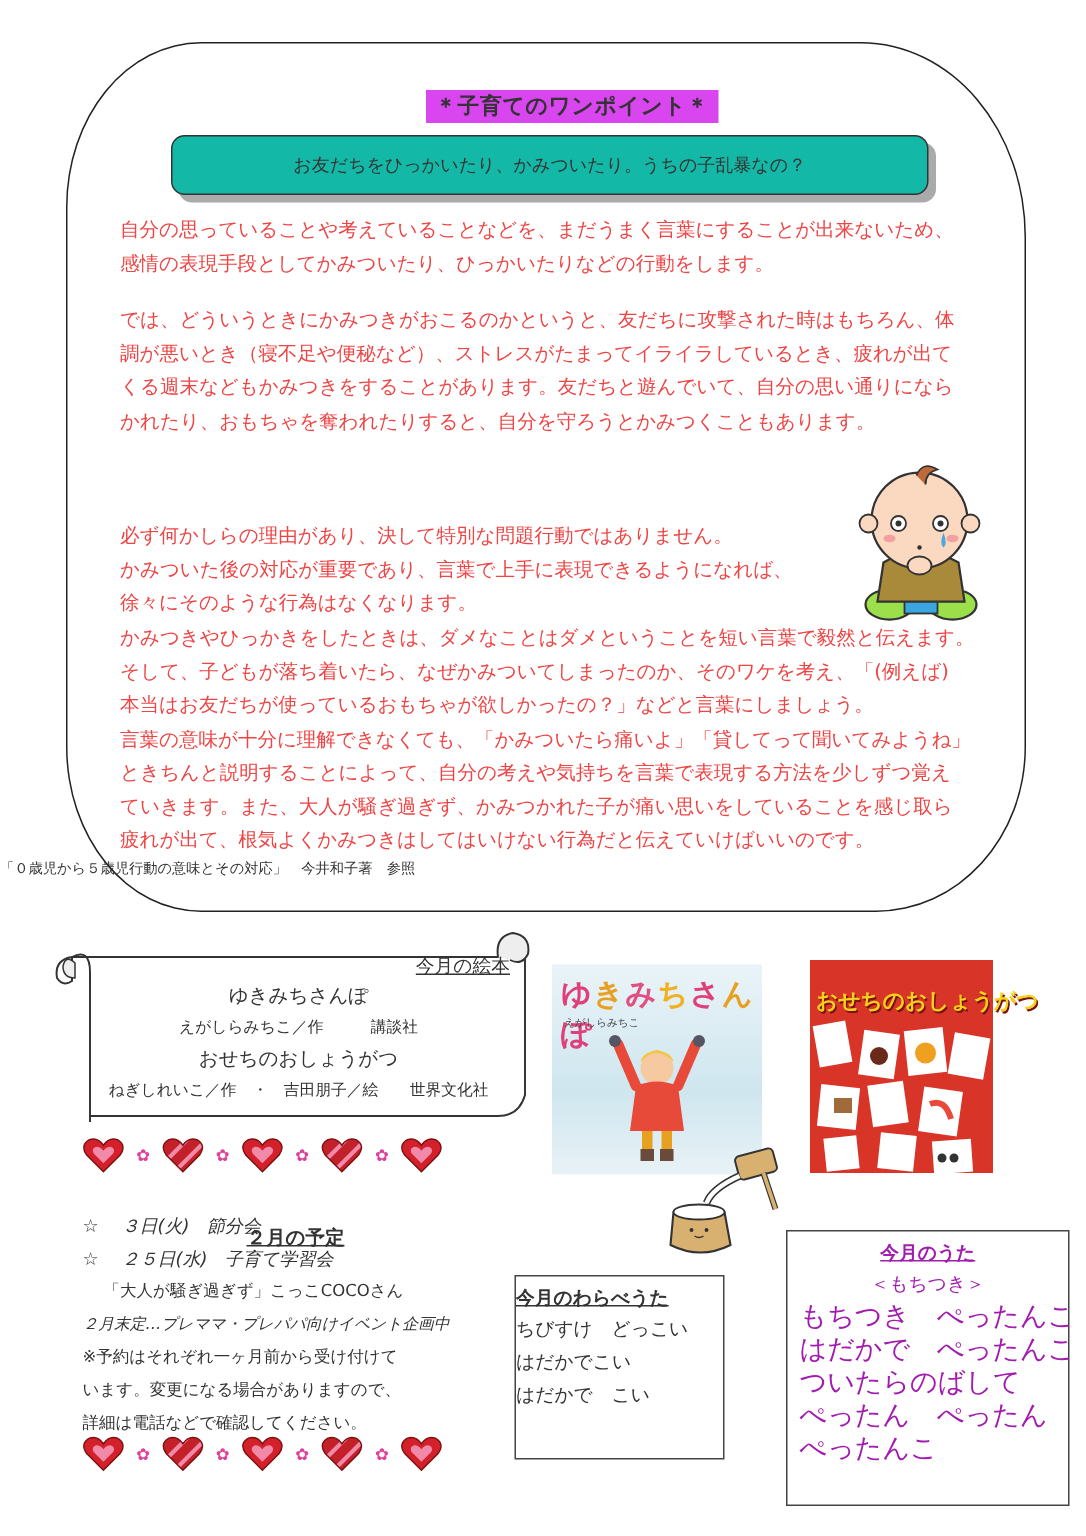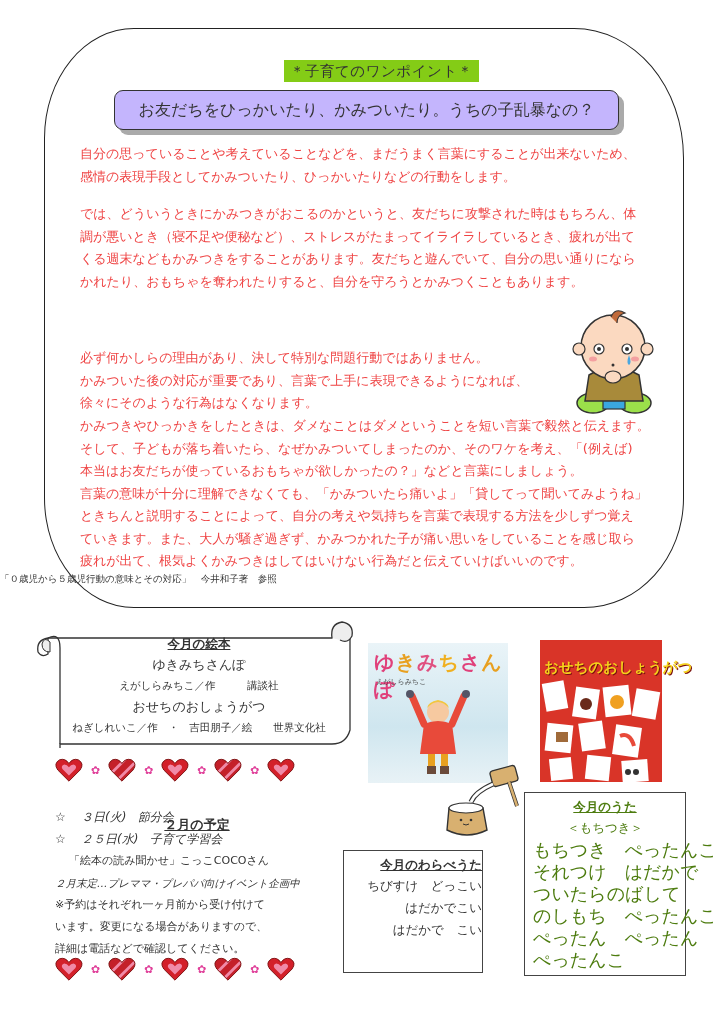--- a/index.html
+++ b/index.html
@@ -11,8 +11,8 @@
   #main-frame { left: 44px; top: 28px; width: 640px; height: 580px;
     border: 1.5px solid #222; border-radius: 90px 110px 100px 90px / 110px 130px 110px 110px; box-sizing: border-box; }
 
-  #section-label { left: 284px; top: 60px; height: 22px; padding: 0 6px; background: #84cc16;
-    font-size: 14.5px; font-weight: normal; color: #333; line-height: 22px; letter-spacing: 0.5px; }
+  #section-label { left: 284px; top: 60px; height: 22px; padding: 0 6px; background: #d946ef;
+    font-size: 14.5px; font-weight: bold; color: #333; line-height: 22px; letter-spacing: 0.5px; }
 
   #headline-box { left: 114px; top: 90px; width: 505px; height: 40px;
     border: 1.5px solid #333; border-radius: 9px; background: #c4b5fd;

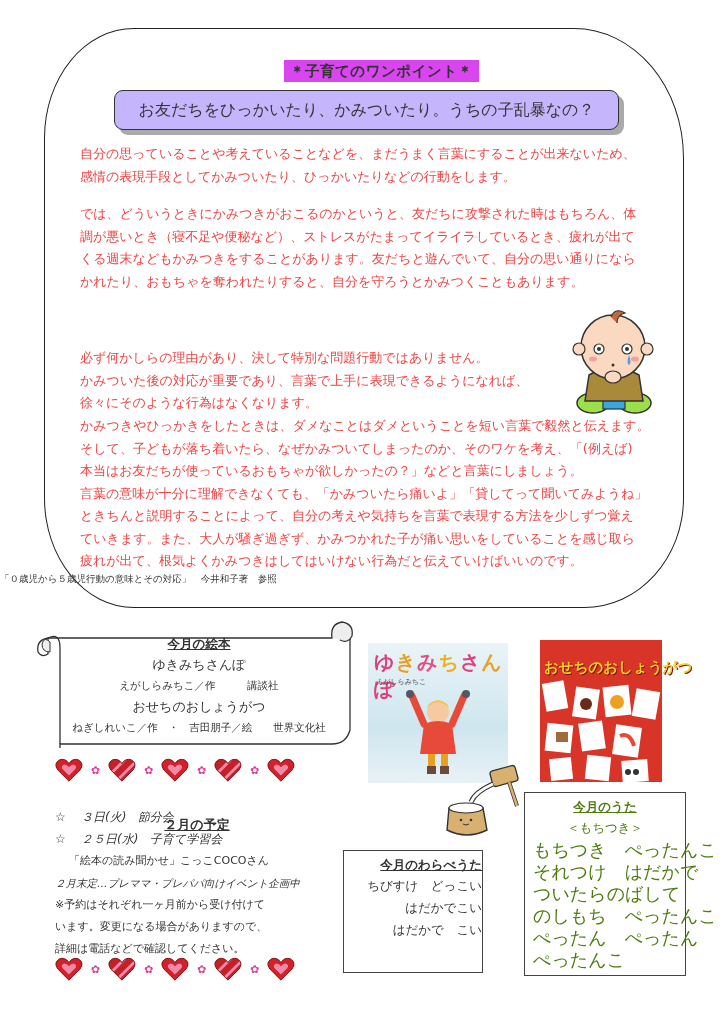--- a/index.html
+++ b/index.html
@@ -15,9 +15,9 @@
     font-size: 14.5px; font-weight: bold; color: #333; line-height: 22px; letter-spacing: 0.5px; }
 
   #headline-box { left: 114px; top: 90px; width: 505px; height: 40px;
-    border: 1.5px solid #333; border-radius: 9px; background: #c4b5fd;
+    border: 1.5px solid #333; border-radius: 9px; background: #14b8a6;
     box-shadow: 5px 5px 0 #aaa; box-sizing: border-box;
-    font-size: 16px; line-height: 38px; text-align: center; color: #333; }
+    font-size: 12px; line-height: 38px; text-align: center; color: #333; }
 
   .para { left: 80px; width: 590px; font-size: 13px; line-height: 22.5px; color: #ef4444; white-space: nowrap; }
   .para div { height: 22.5px; }

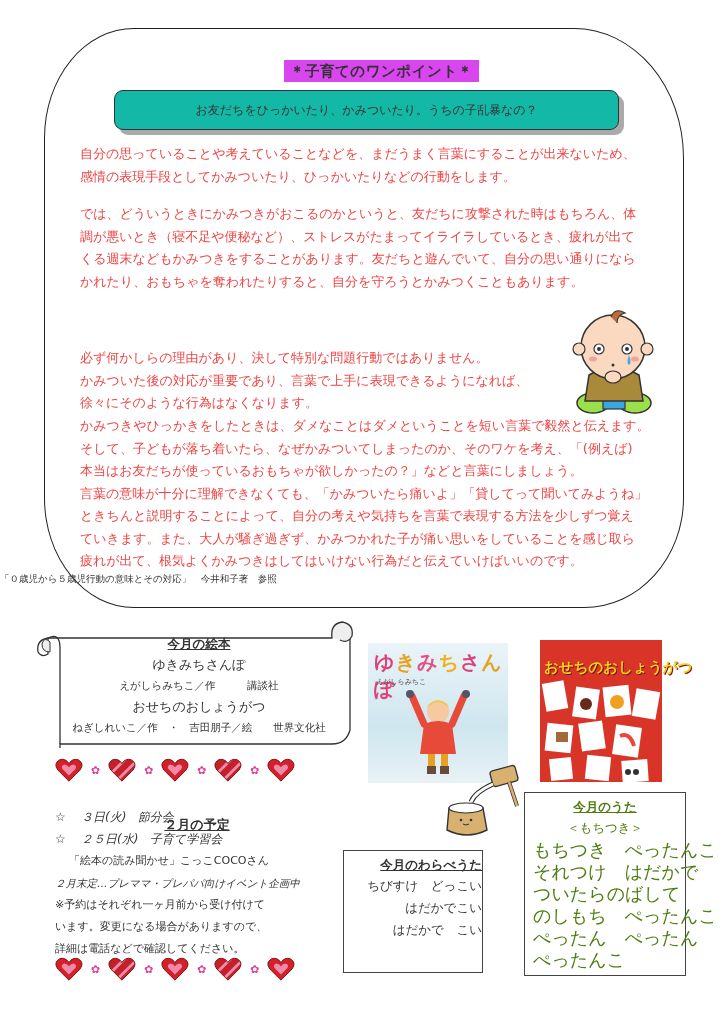--- a/index.html
+++ b/index.html
@@ -30,7 +30,7 @@
   
   #scroll { left: 34px; top: 618px; width: 320px; height: 130px; }
   #scroll-body { left: 58px; top: 632px; width: 282px; height: 112px; text-align: center; color: #333; }
-  .scroll-title { font-size: 12.5px; font-weight: bold; text-decoration: underline; line-height: 20px; margin-top: 2px; }
+  .scroll-title { font-size: 12.5px; font-weight: normal; text-decoration: underline; line-height: 20px; margin-top: 2px; text-align: right; }
   .book-title { font-size: 13px; line-height: 21px; }
   .book-credit { font-size: 10.5px; line-height: 21px; }
 

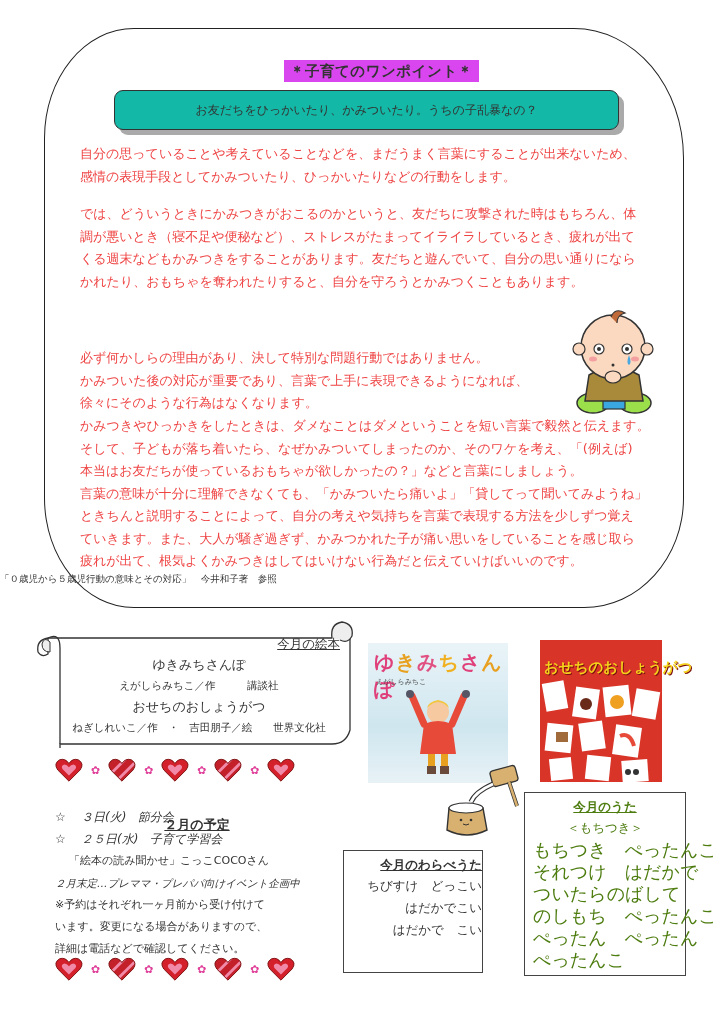--- a/index.html
+++ b/index.html
@@ -53,7 +53,7 @@
   #warabe .line { font-size: 12.5px; line-height: 22px; }
 
   
-  #uta { left: 524px; top: 792px; width: 162px; height: 184px; border: 1.5px solid #444; box-sizing: border-box; color: #4d7c0f; }
+  #uta { left: 524px; top: 820px; width: 189px; height: 184px; border: 1.5px solid #444; box-sizing: border-box; color: #a21caf; }
   #uta .title { font-size: 12.5px; font-weight: bold; text-decoration: underline; text-align: center; line-height: 20px; margin-top: 4px; }
   #uta .subtitle { font-size: 12.5px; text-align: center; line-height: 22px; }
   #uta .line { font-size: 18px; line-height: 22px; padding-left: 8px; white-space: nowrap; }

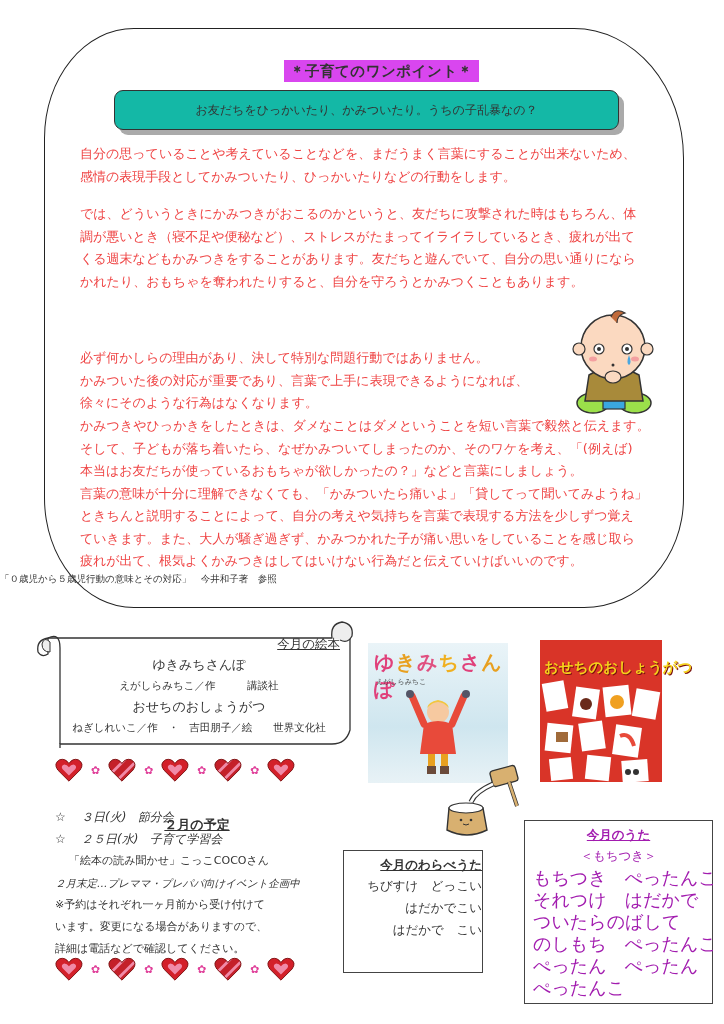--- a/index.html
+++ b/index.html
@@ -185,7 +185,7 @@
     <span>２５日(水)</span>&nbsp;&nbsp;
     <span>子育て学習会</span>
   </div>
-  <div class="sched-small" style="padding-left:14px;">「絵本の読み聞かせ」こっこCOCOさん</div>
+  <div class="sched-small" style="padding-left:14px;">「大人が騒ぎ過ぎず」こっこCOCOさん</div>
   <div class="sched-small" style="font-size:10.5px;font-style:italic;">２月末定…プレママ・プレパパ向けイベント企画中</div>
   <div class="sched-small">※予約はそれぞれ一ヶ月前から受け付けて</div>
   <div class="sched-small">います。変更になる場合がありますので、</div>

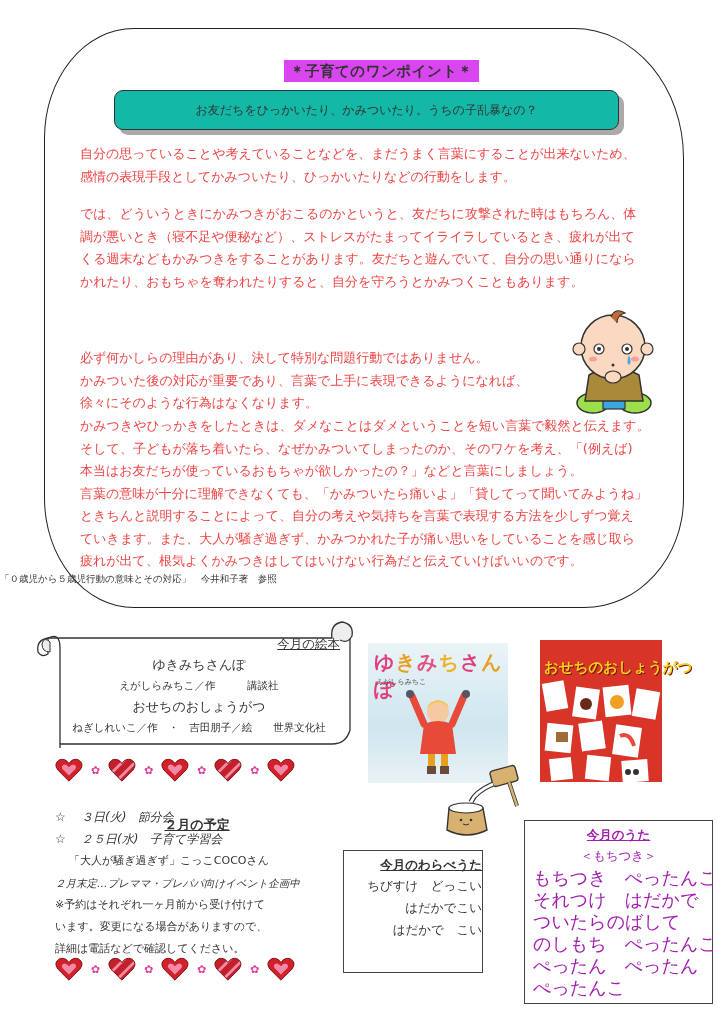--- a/index.html
+++ b/index.html
@@ -48,7 +48,7 @@
   #cover2-title { left: 4px; top: 18px; width: 114px; font-size: 14.5px; font-weight: bold; color: #f5d21a; text-shadow: 1px 1px 0 #7a1010; white-space: nowrap; }
 
   
-  #warabe { left: 343px; top: 850px; width: 140px; height: 123px; border: 1.5px solid #444; box-sizing: border-box; text-align: right; color: #333; }
+  #warabe { left: 343px; top: 850px; width: 140px; height: 123px; border: 1.5px solid #444; box-sizing: border-box; text-align: left; color: #333; }
   #warabe .title { font-size: 12.5px; font-weight: bold; text-decoration: underline; line-height: 20px; margin-top: 4px; }
   #warabe .line { font-size: 12.5px; line-height: 22px; }
 

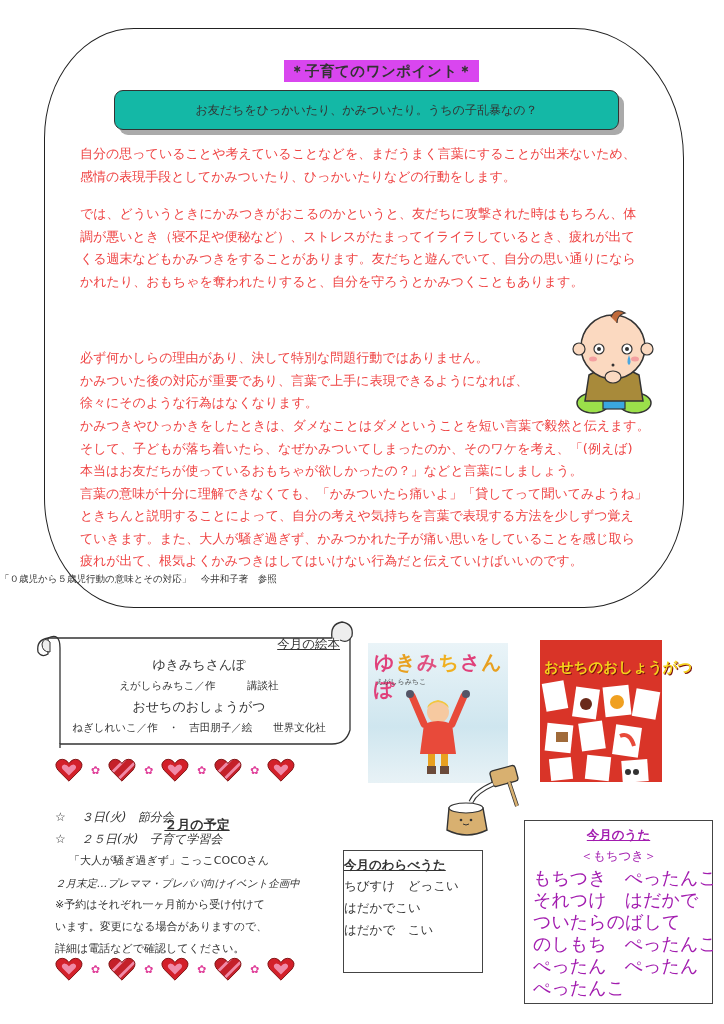--- a/index.html
+++ b/index.html
@@ -302,7 +302,7 @@
   <div class="title">今月のうた</div>
   <div class="subtitle">＜もちつき＞</div>
   <div class="line">もちつき　ぺったんこ</div>
-  <div class="line">それつけ　はだかで</div>
+  <div class="line">はだかで　ぺったんこ</div>
   <div class="line">ついたらのばして</div>
   <div class="line">のしもち　ぺったんこ</div>
   <div class="line">ぺったん　ぺったん</div>

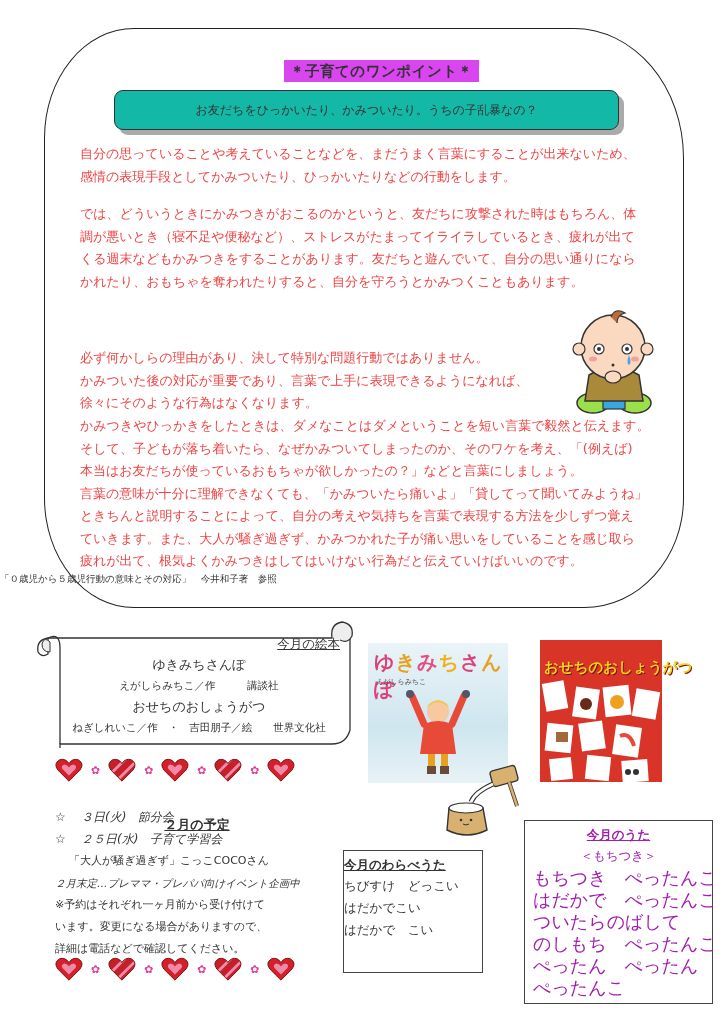--- a/index.html
+++ b/index.html
@@ -304,7 +304,6 @@
   <div class="line">もちつき　ぺったんこ</div>
   <div class="line">はだかで　ぺったんこ</div>
   <div class="line">ついたらのばして</div>
-  <div class="line">のしもち　ぺったんこ</div>
   <div class="line">ぺったん　ぺったん</div>
   <div class="line">ぺったんこ</div>
 </div>

